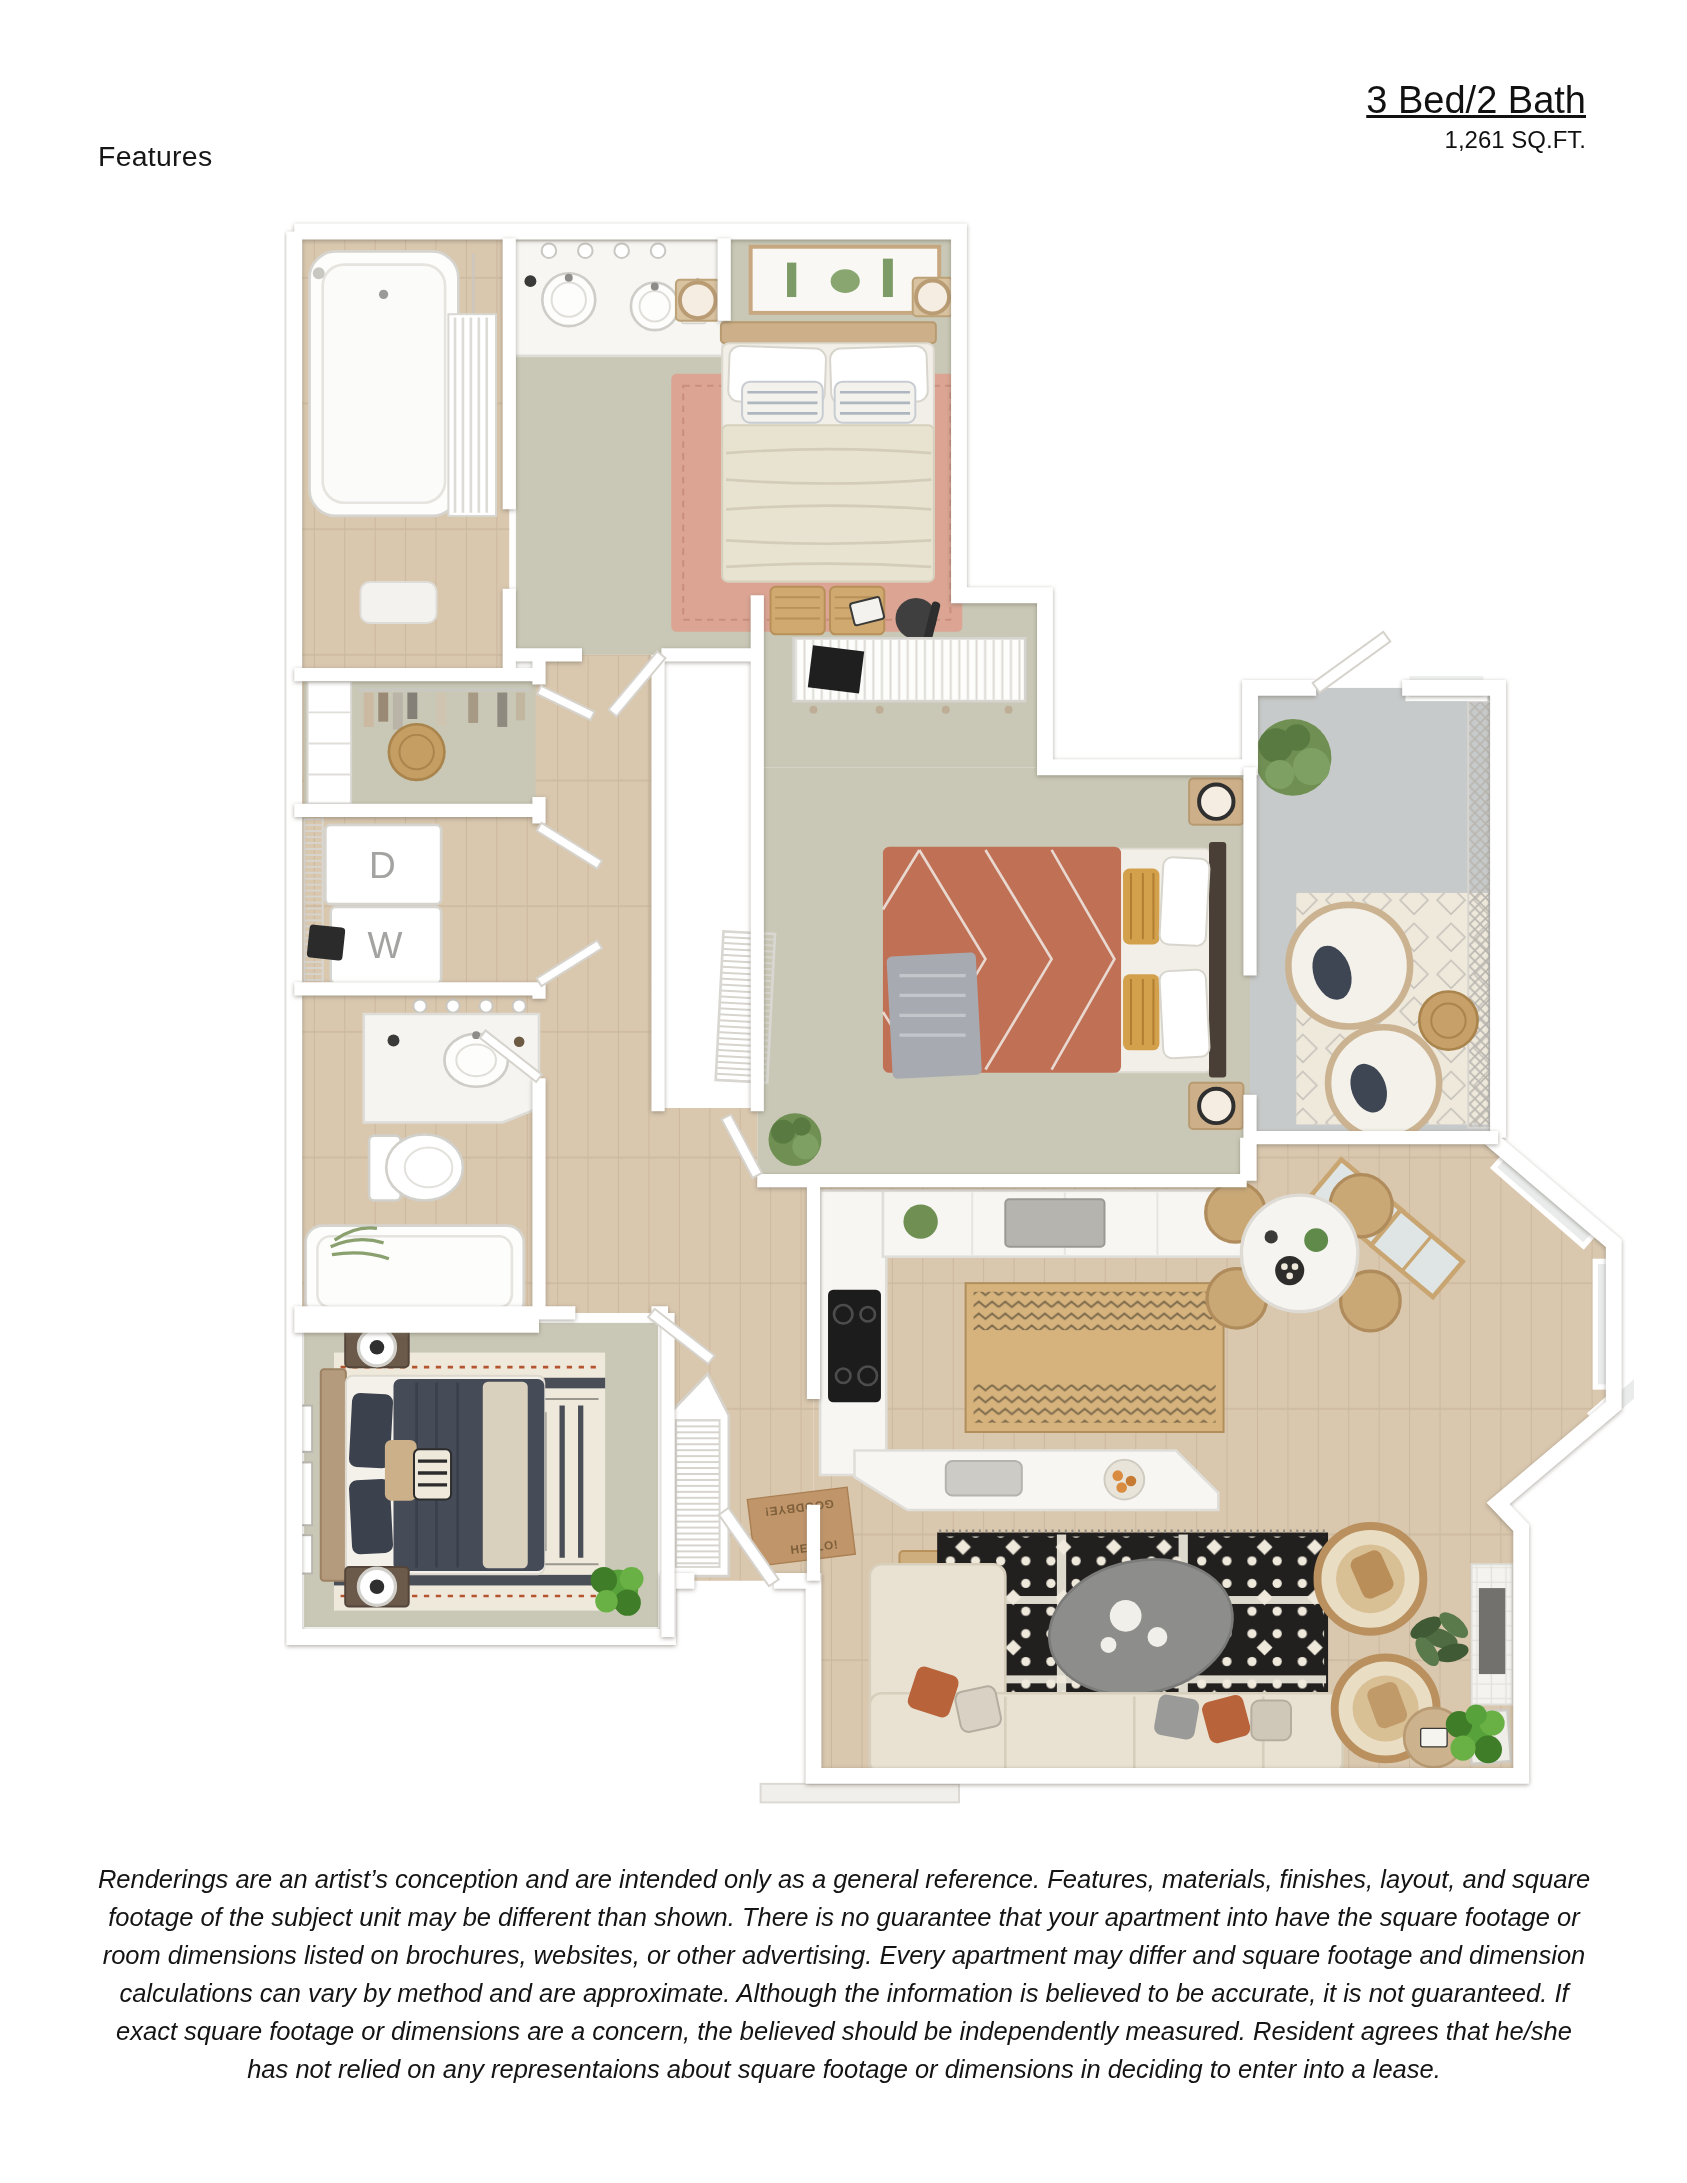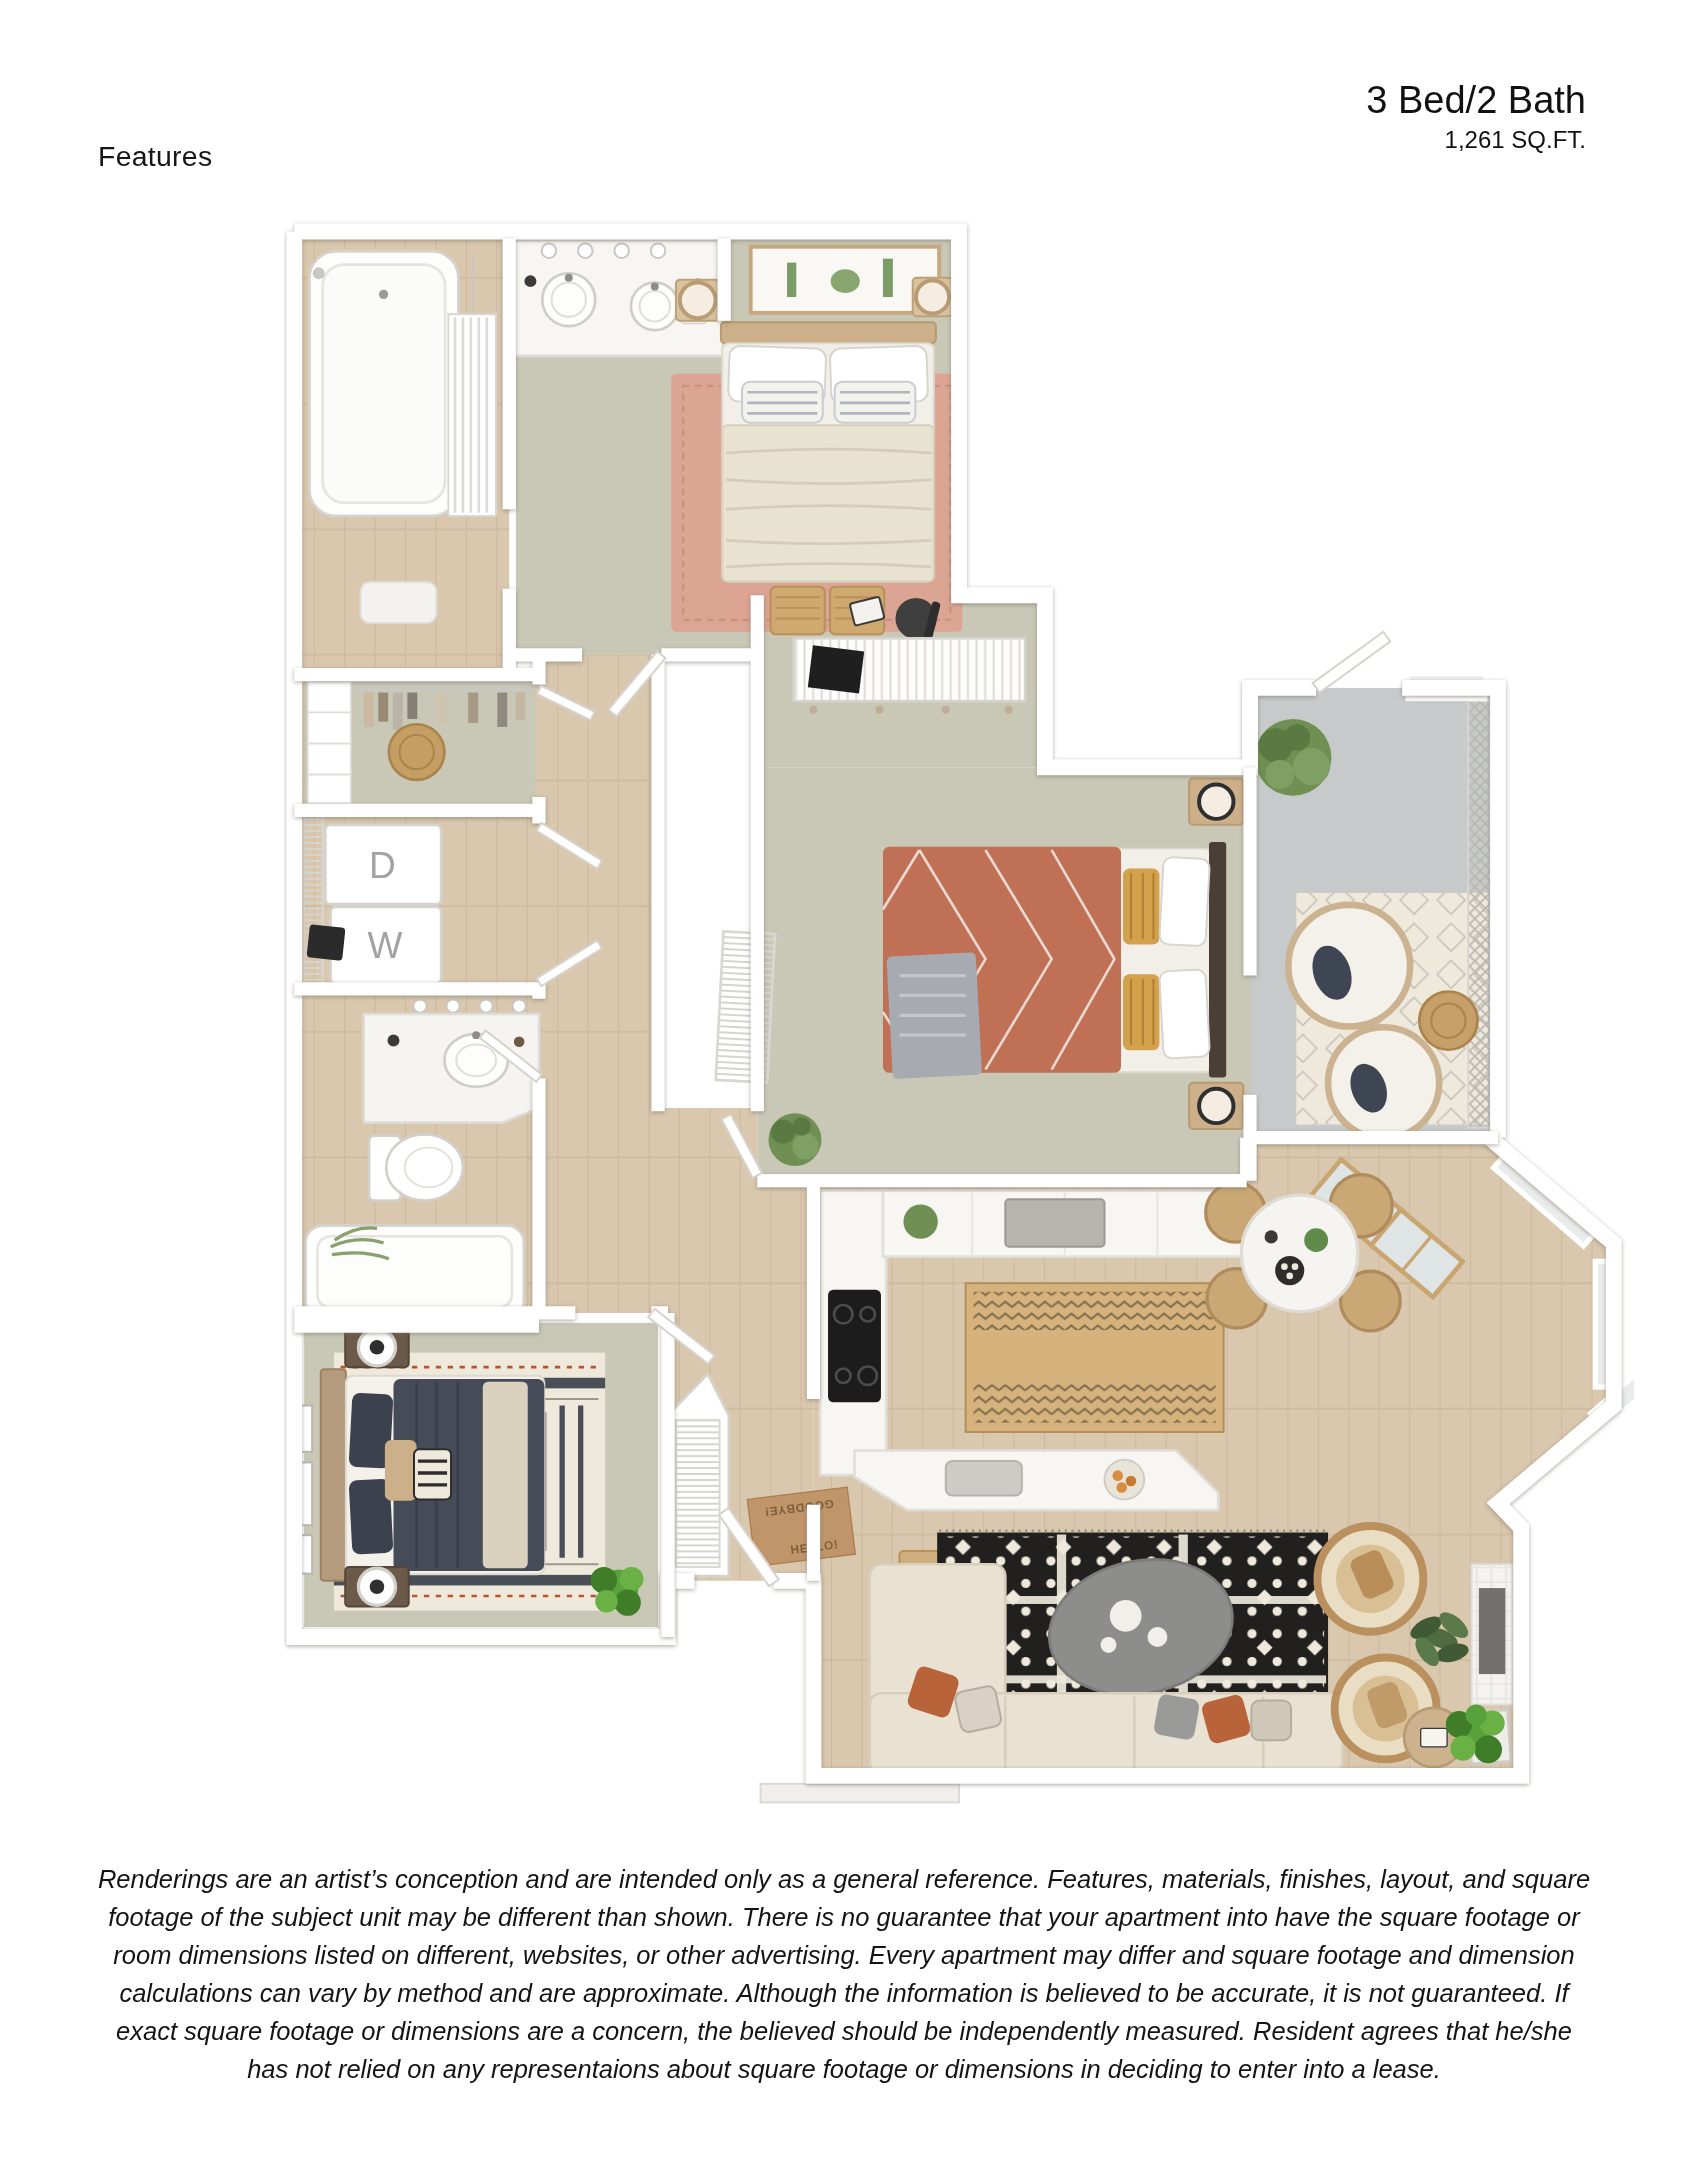--- a/index.html
+++ b/index.html
@@ -7,7 +7,7 @@
         font-family:"Liberation Sans",sans-serif;color:#1c1c1c;}
   #brand{position:absolute;left:98px;top:140px;font-size:28.4px;letter-spacing:0.3px;color:#161616;}
   #hdr-right{position:absolute;top:79px;right:101px;display:flex;flex-direction:column;align-items:flex-end;}
-  #unit-type{font-size:38px;line-height:42px;color:#111;}
+  #unit-type{font-size:38px;line-height:42px;color:#111;text-decoration:underline;}
   #unit-area{font-size:24px;line-height:37px;color:#111;}
   #plan{position:absolute;left:284px;top:215px;width:1350px;height:1594px;}
   #disclaimer{position:absolute;left:73px;top:1860px;width:1542px;text-align:center;

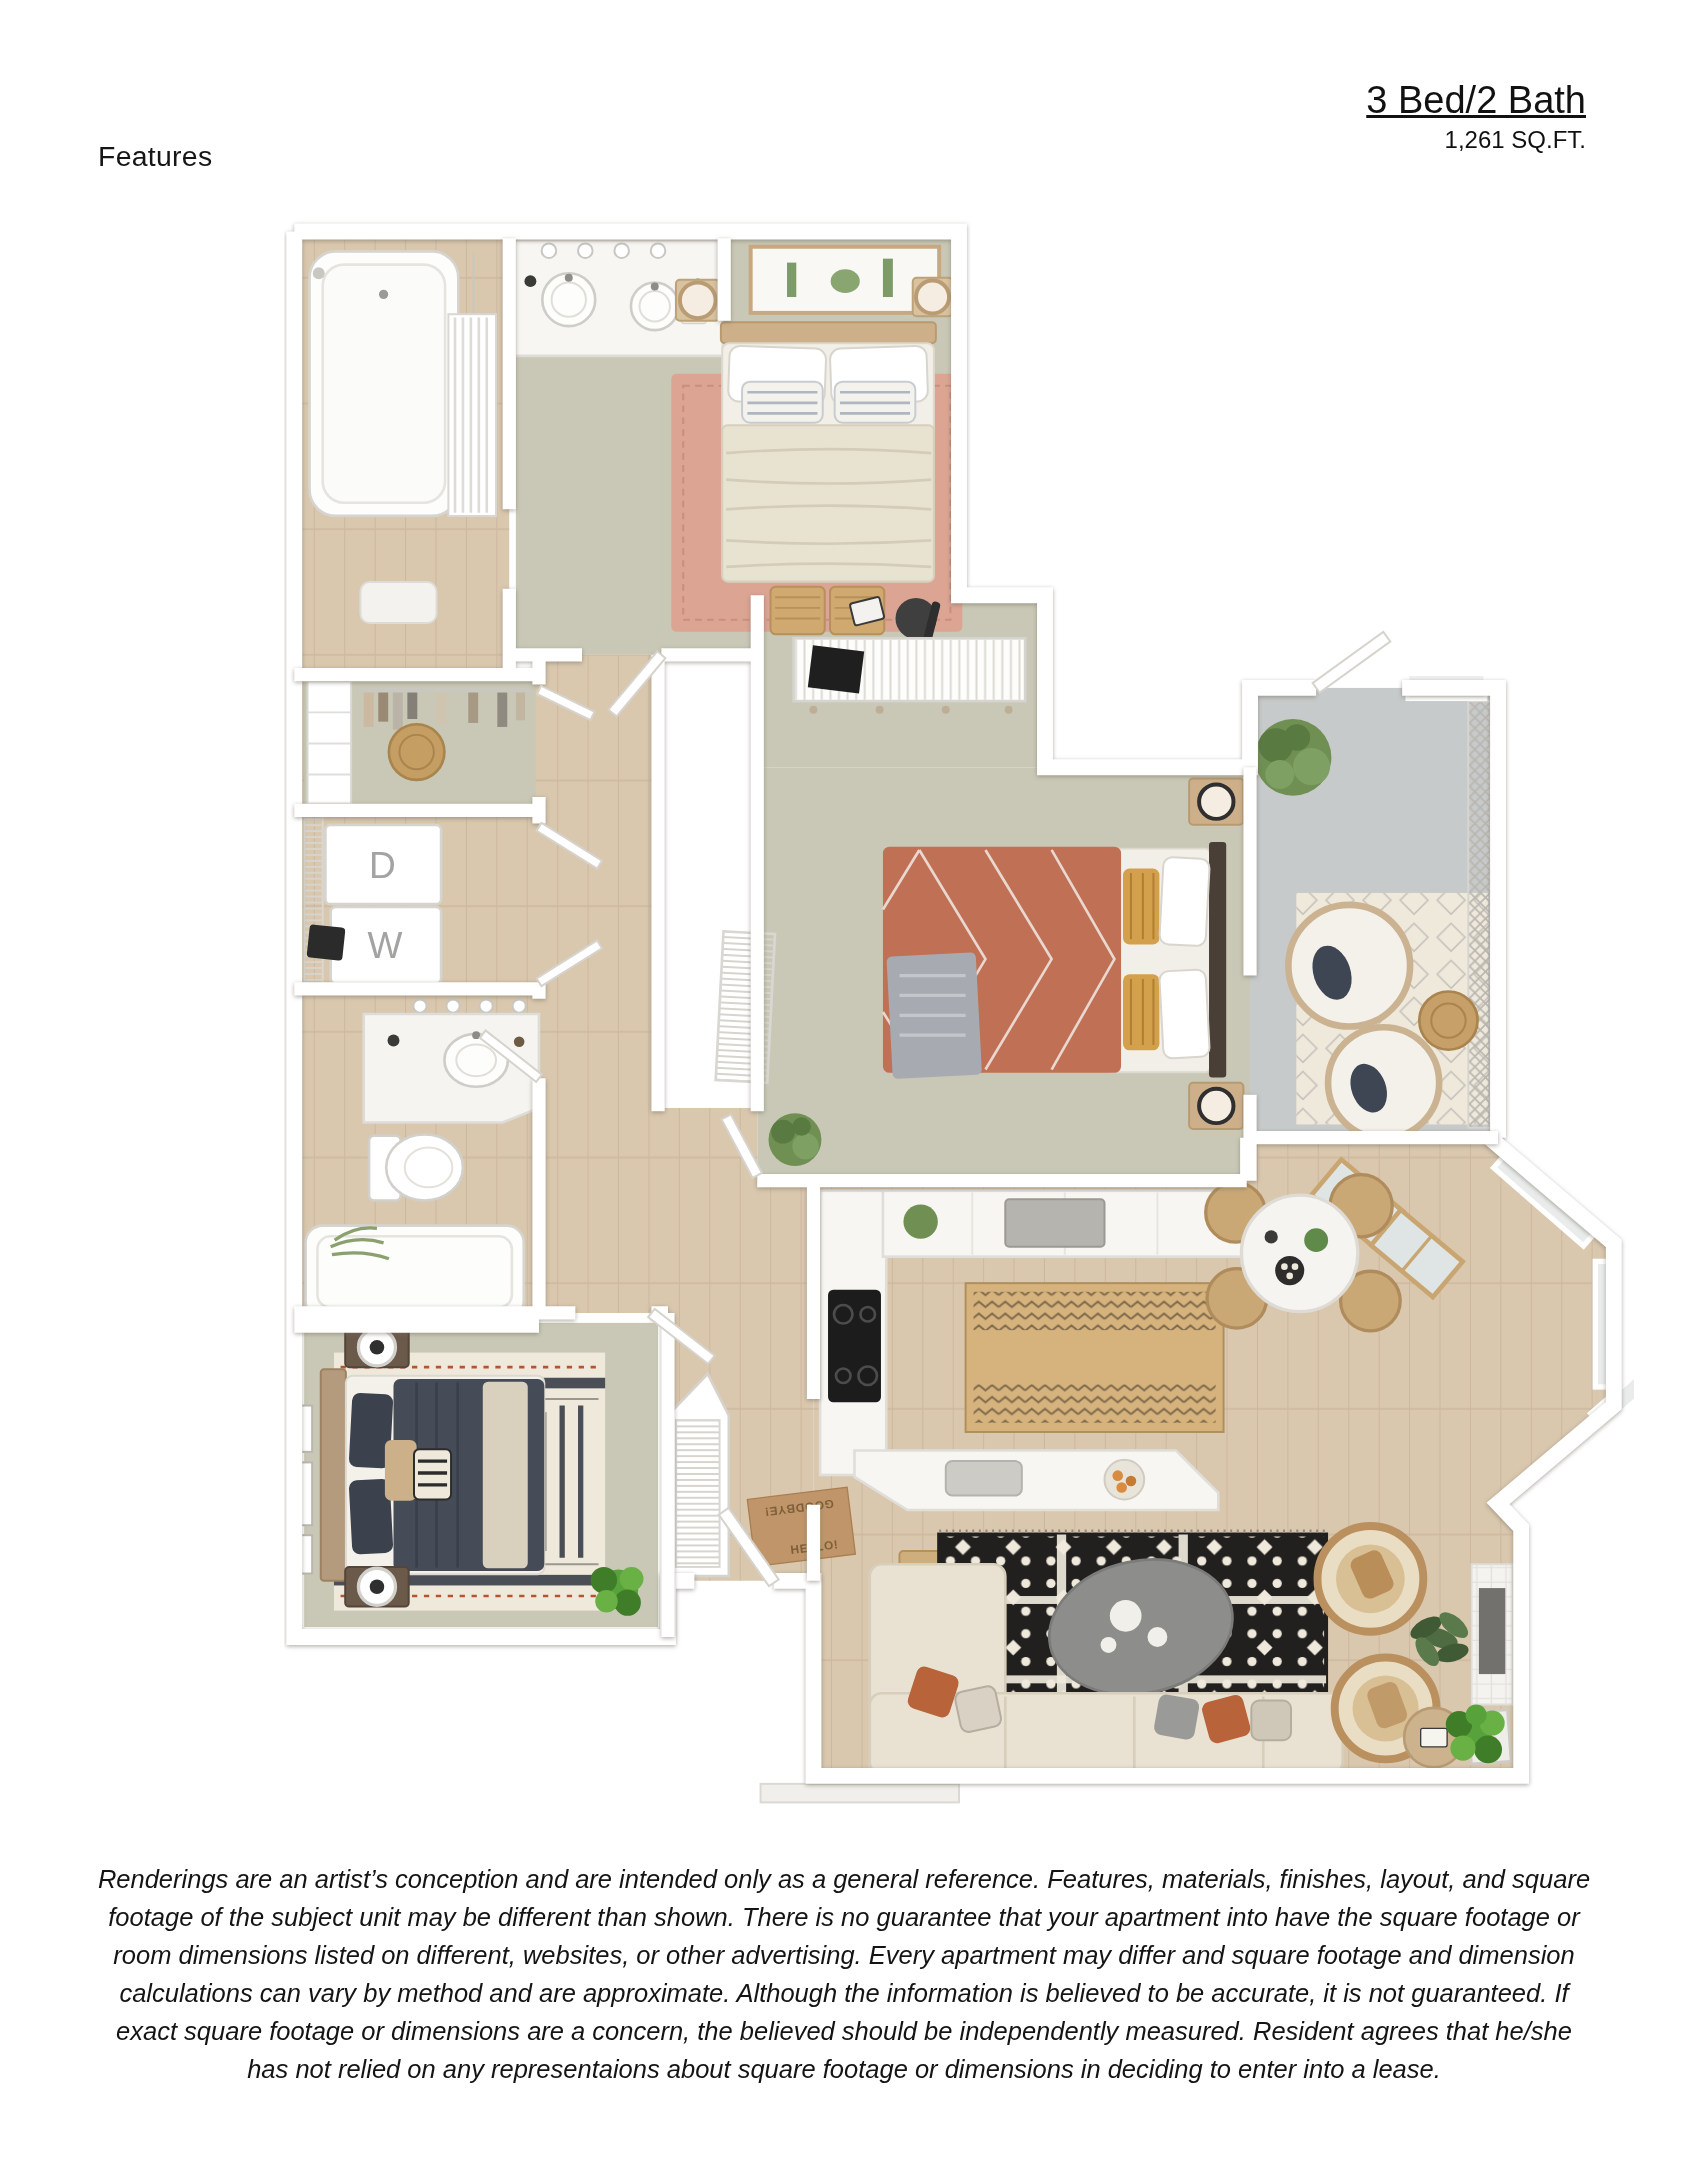--- a/index.html
+++ b/index.html
@@ -522,7 +522,7 @@
   <div id="disclaimer">
     <div>Renderings are an artist’s conception and are intended only as a general reference. Features, materials, finishes, layout, and square</div>
     <div>footage of the subject unit may be different than shown. There is no guarantee that your apartment into have the square footage or</div>
-    <div>room dimensions listed on different, websites, or other advertising. Every apartment may differ and square footage and dimension</div>
+    <div>room dimensions listed on brochures, websites, or other advertising. Every apartment may differ and square footage and dimension</div>
     <div>calculations can vary by method and are approximate. Although the information is believed to be accurate, it is not guaranteed. If</div>
     <div>exact square footage or dimensions are a concern, the believed should be independently measured. Resident agrees that he/she</div>
     <div>has not relied on any representaions about square footage or dimensions in deciding to enter into a lease.</div>

